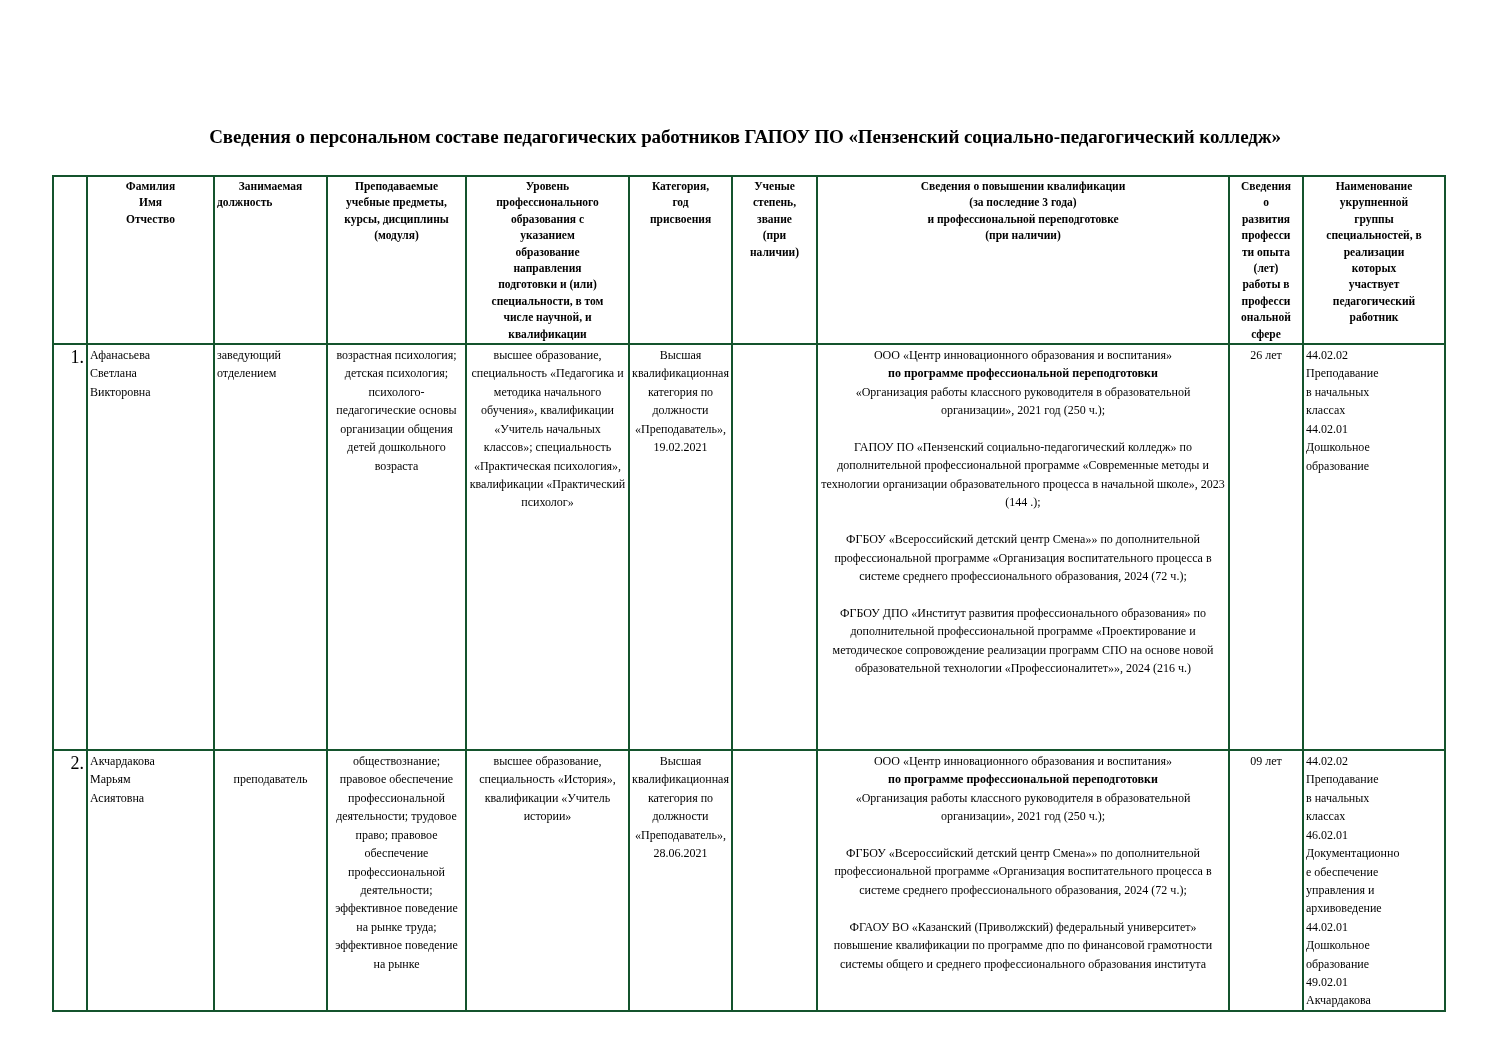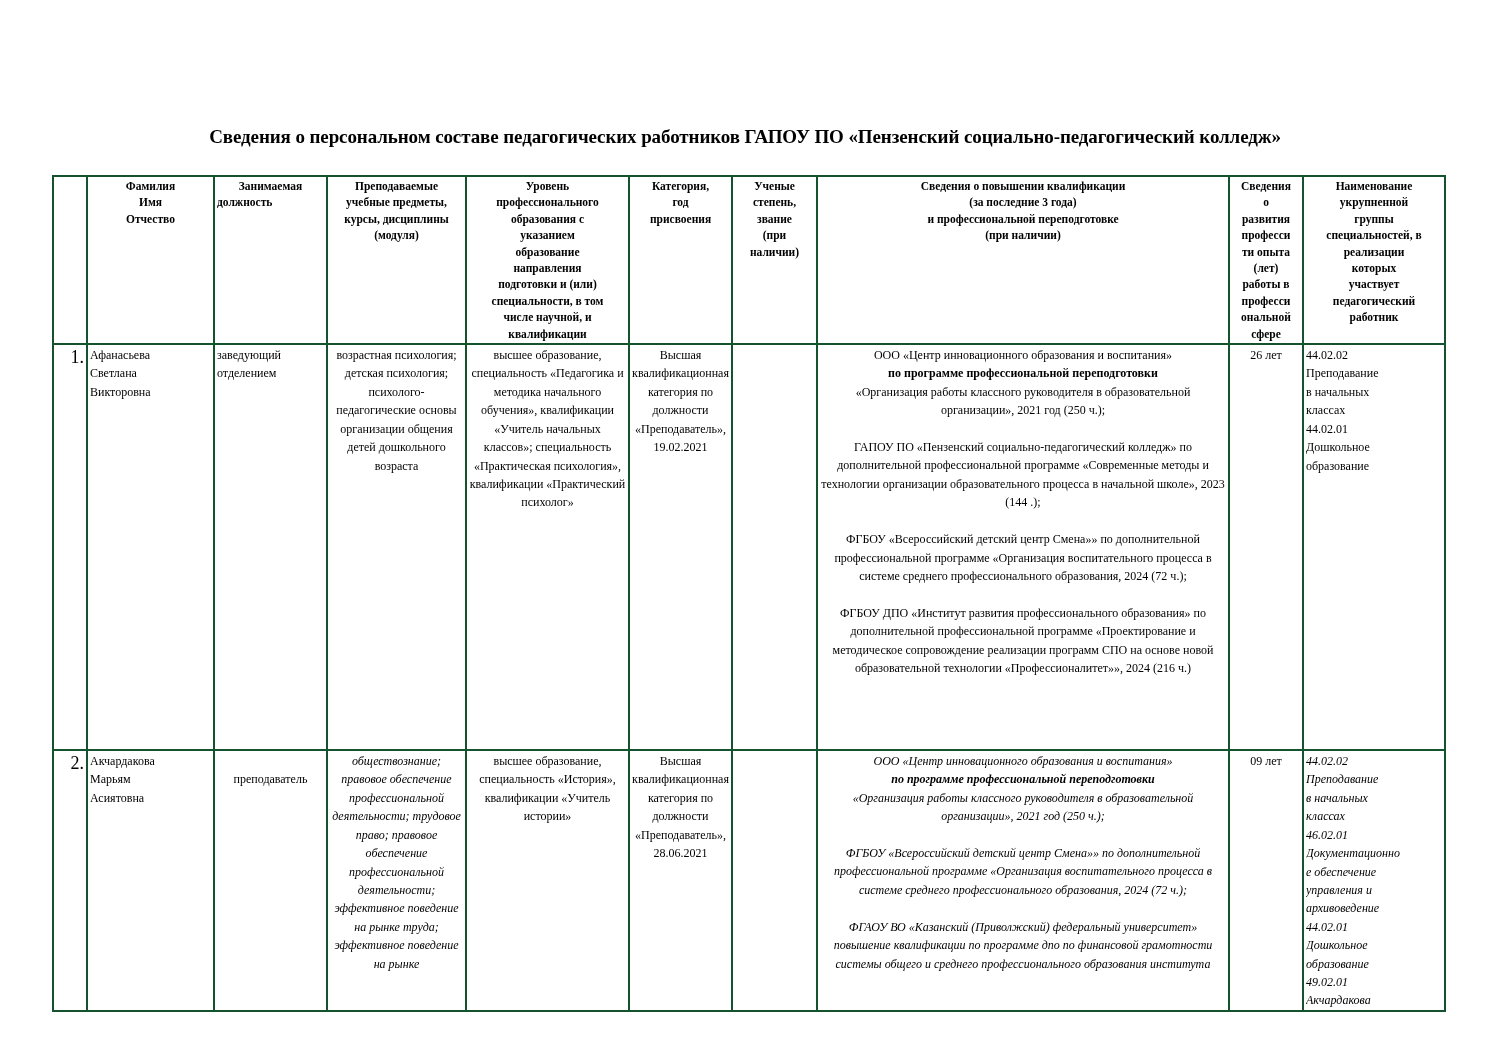--- a/index.html
+++ b/index.html
@@ -20,7 +20,7 @@
   .bold { font-weight:bold; }
   .row1 td { height:400px; }
   .row2 td { height:255px; overflow:hidden; }
-  .clip { overflow:hidden; max-height:255px;font-style:italic; }
+  .clip { overflow:hidden; max-height:255px; }
 </style>
 </head>
 <body>

